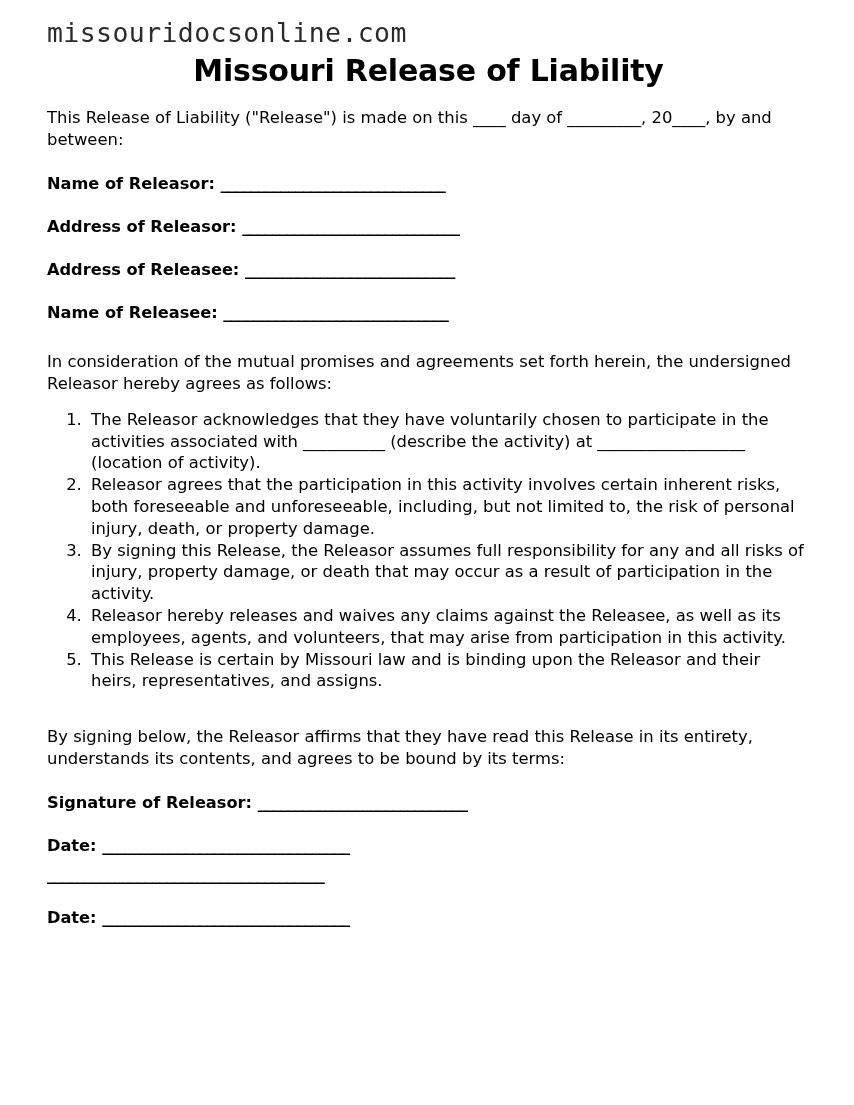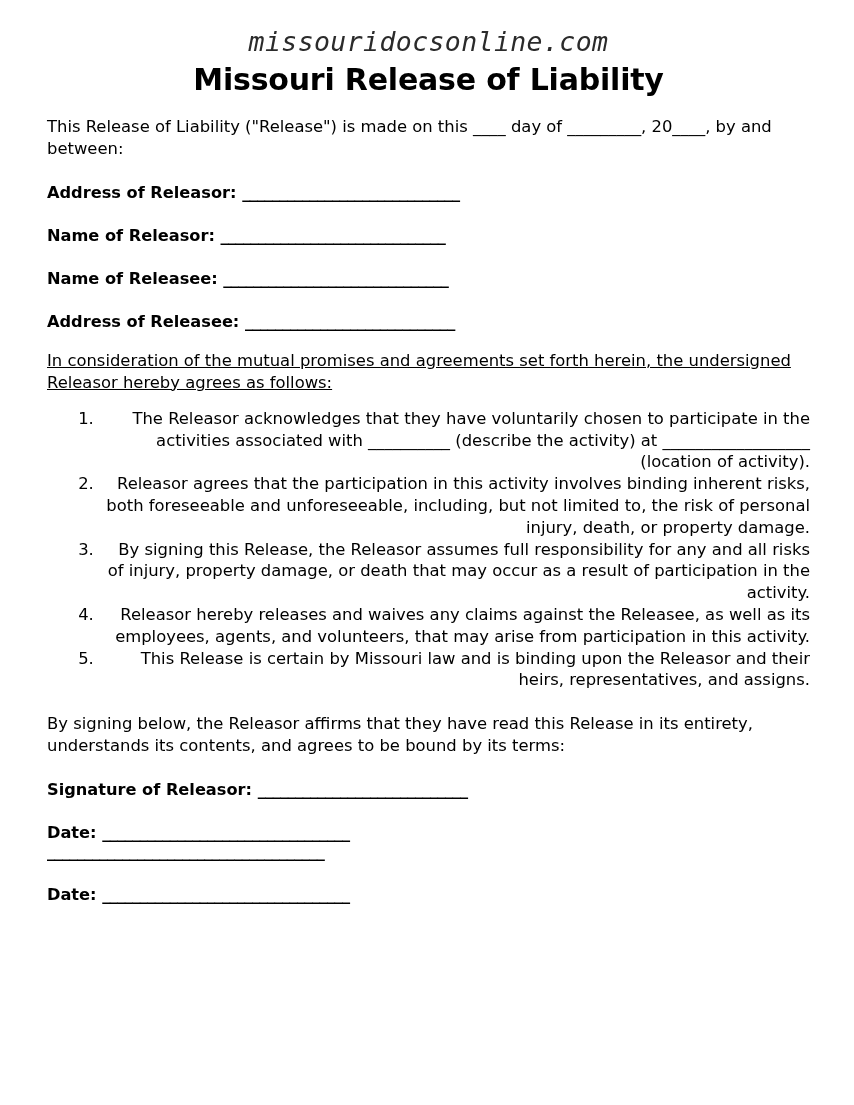--- a/index.html
+++ b/index.html
@@ -24,15 +24,14 @@
     padding: 0 44px 0 47px;
   }
   .watermark {
-    text-align: center;
+    text-align: left;
     font-family: "DejaVu Sans Mono", monospace;
     font-size: 26.5px;
     letter-spacing: 0.4px;
     color: #2b2b2b;
-    padding-top: 28px;
+    padding-top: 19px;
     line-height: 1.05;
     white-space: nowrap;
-    font-style: italic;
   }
   .doc-title {
     font-size: 30px;

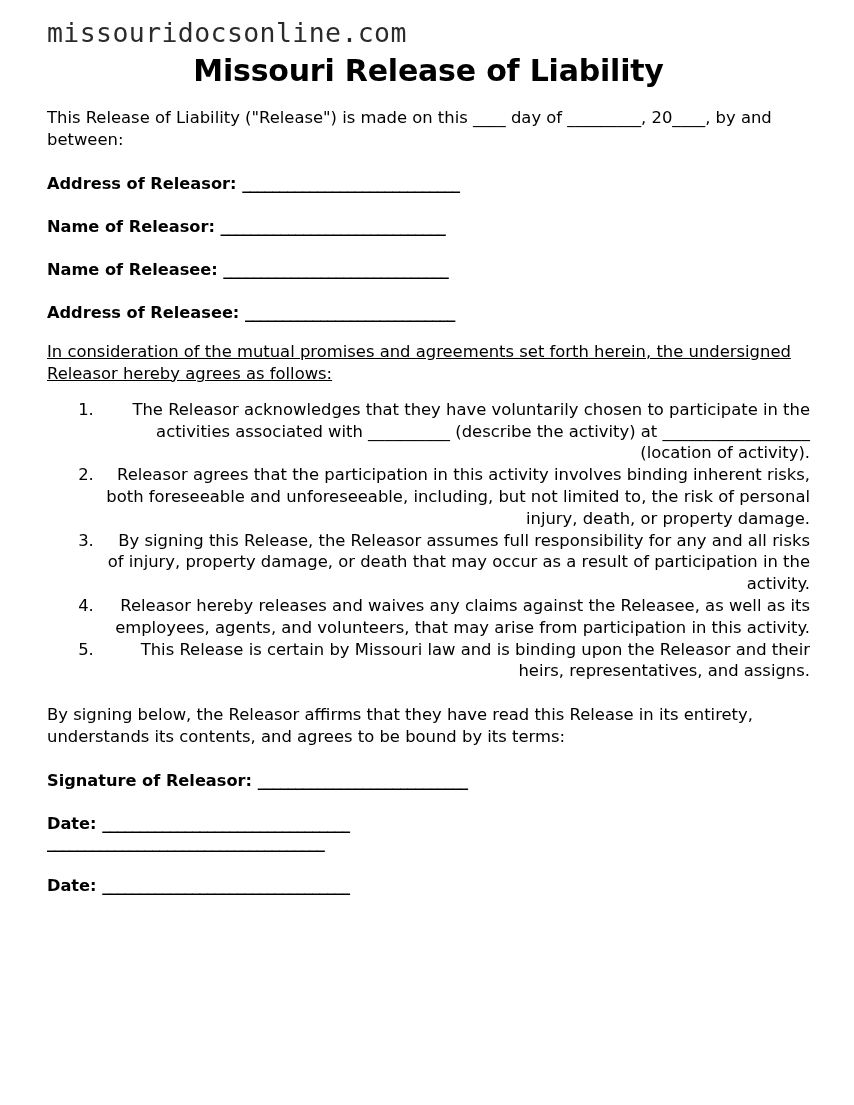--- a/index.html
+++ b/index.html
@@ -106,12 +106,12 @@
 
   <div>
     <div class="field-line">
+      <span>Name of Releasor:</span>
+      <span class="blank">______________________________</span>
+    </div>
+    <div class="field-line">
       <span>Address of Releasor:</span>
       <span class="blank">_____________________________</span>
-    </div>
-    <div class="field-line">
-      <span>Name of Releasor:</span>
-      <span class="blank">______________________________</span>
     </div>
     <div class="field-line">
       <span>Name of Releasee:</span>

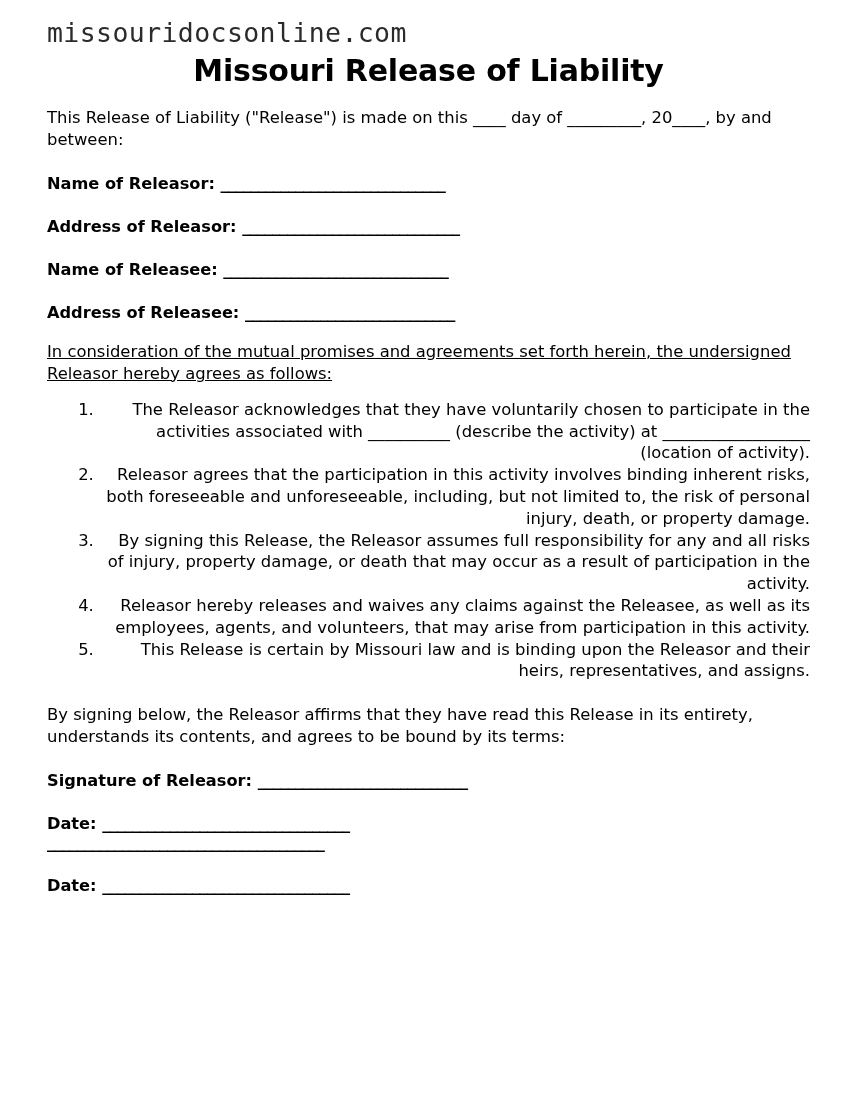--- a/index.html
+++ b/index.html
@@ -114,12 +114,12 @@
       <span class="blank">_____________________________</span>
     </div>
     <div class="field-line">
+      <span>Address of Releasee:</span>
+      <span class="blank">____________________________</span>
+    </div>
+    <div class="field-line">
       <span>Name of Releasee:</span>
       <span class="blank">______________________________</span>
-    </div>
-    <div class="field-line">
-      <span>Address of Releasee:</span>
-      <span class="blank">____________________________</span>
     </div>
   </div>
 

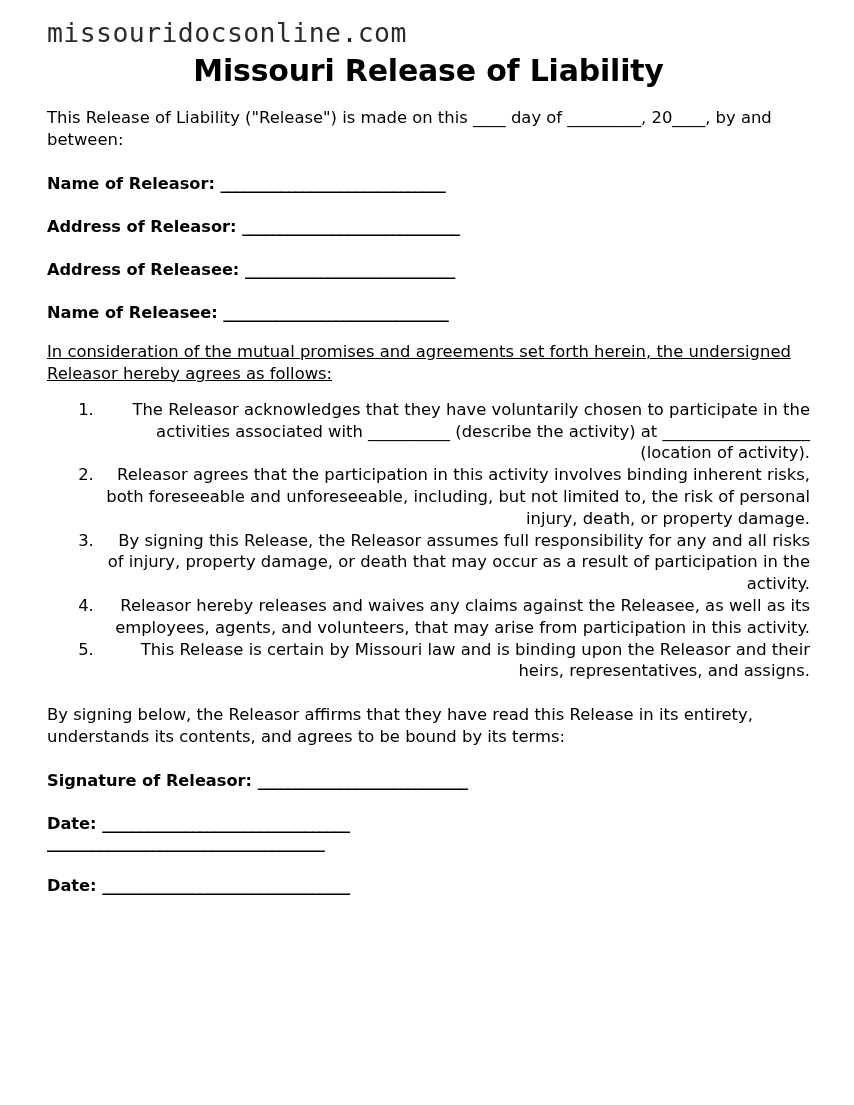--- a/index.html
+++ b/index.html
@@ -47,8 +47,7 @@
     margin: 19px 0 0 0;
   }
   .para.tight {
-    margin-top: 18px;
-    text-decoration: underline;
+    margin-top: 28px;
   }
   .field-line {
     font-size: 16.2px;

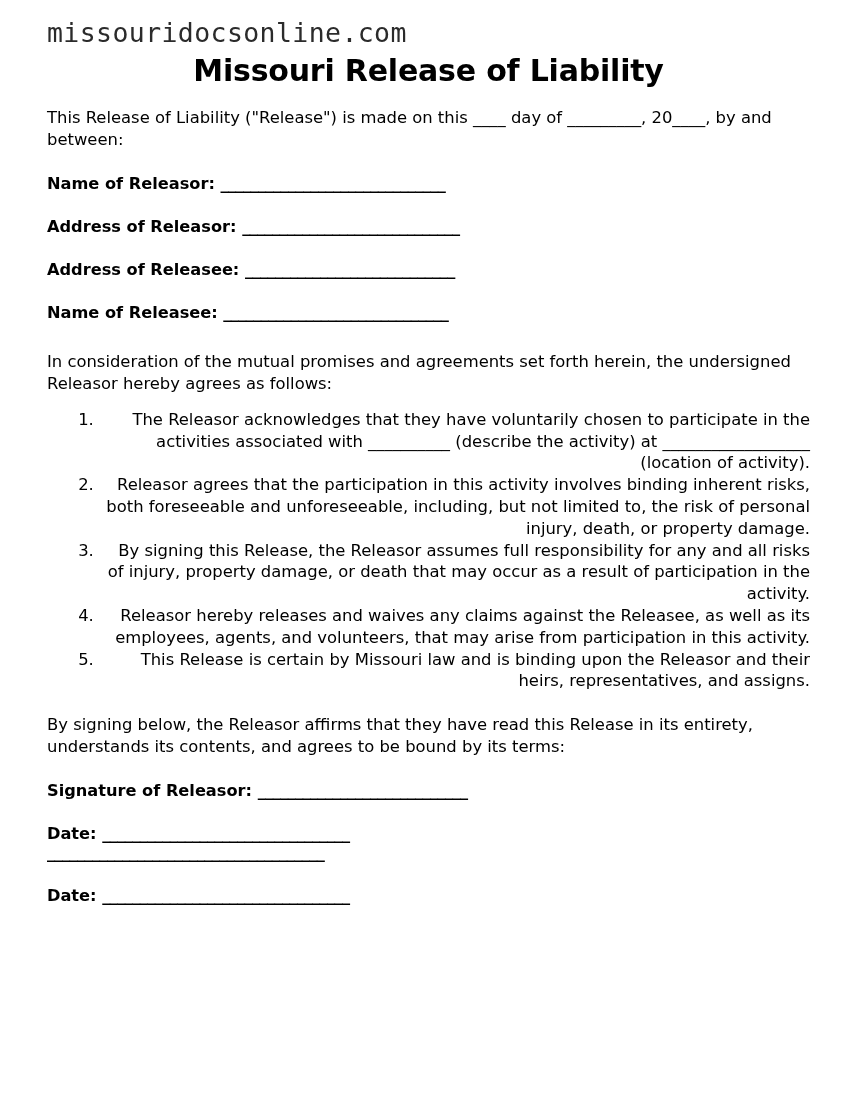--- a/index.html
+++ b/index.html
@@ -70,9 +70,8 @@
     padding-left: 40px;
   }
   ol.terms > li {
-    margin: 0 0 0 12px;
+    margin: 0 0 0 0;
     padding-left: 4px;
-    text-align: right;
   }
   .closing {
     margin-top: 22px;

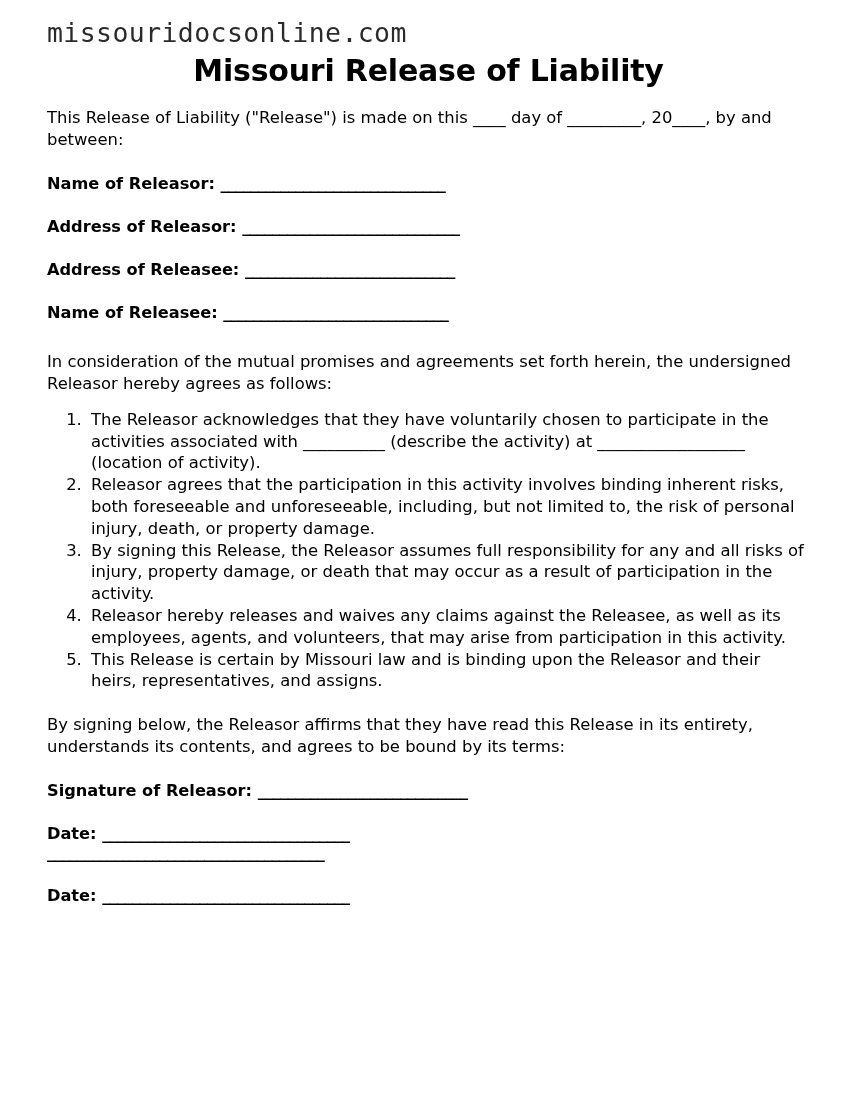--- a/index.html
+++ b/index.html
@@ -125,7 +125,7 @@
 
   <ol class="terms">
     <li>The Releasor acknowledges that they have voluntarily chosen to participate in the activities associated with __________ (describe the activity) at __________________ (location of activity).</li>
-    <li>Releasor agrees that the participation in this activity involves binding inherent risks, both foreseeable and unforeseeable, including, but not limited to, the risk of personal injury, death, or property damage.</li>
+    <li>Releasor agrees that the participation in this activity involves certain inherent risks, both foreseeable and unforeseeable, including, but not limited to, the risk of personal injury, death, or property damage.</li>
     <li>By signing this Release, the Releasor assumes full responsibility for any and all risks of injury, property damage, or death that may occur as a result of participation in the activity.</li>
     <li>Releasor hereby releases and waives any claims against the Releasee, as well as its employees, agents, and volunteers, that may arise from participation in this activity.</li>
     <li>This Release is certain by Missouri law and is binding upon the Releasor and their heirs, representatives, and assigns.</li>

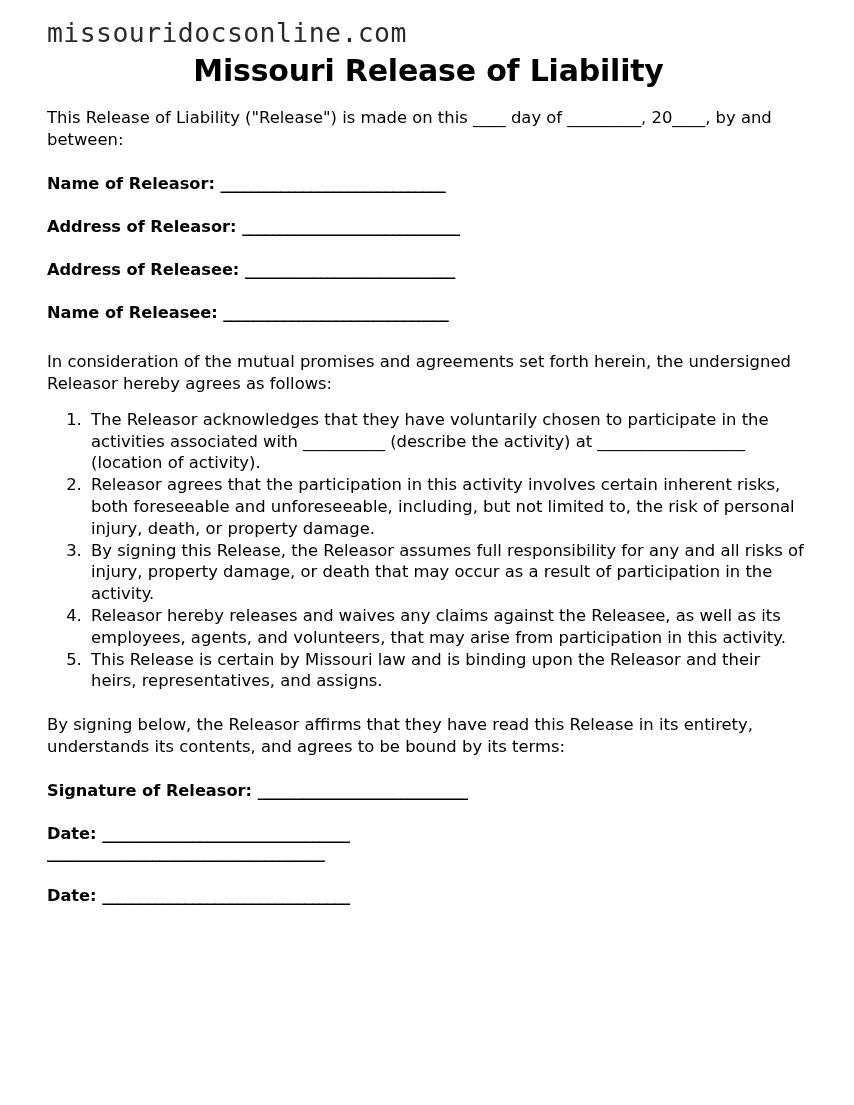--- a/index.html
+++ b/index.html
@@ -74,7 +74,7 @@
     padding-left: 4px;
   }
   .closing {
-    margin-top: 22px;
+    margin-top: 34px;
   }
   .sig-block {
     margin-top: 22px;

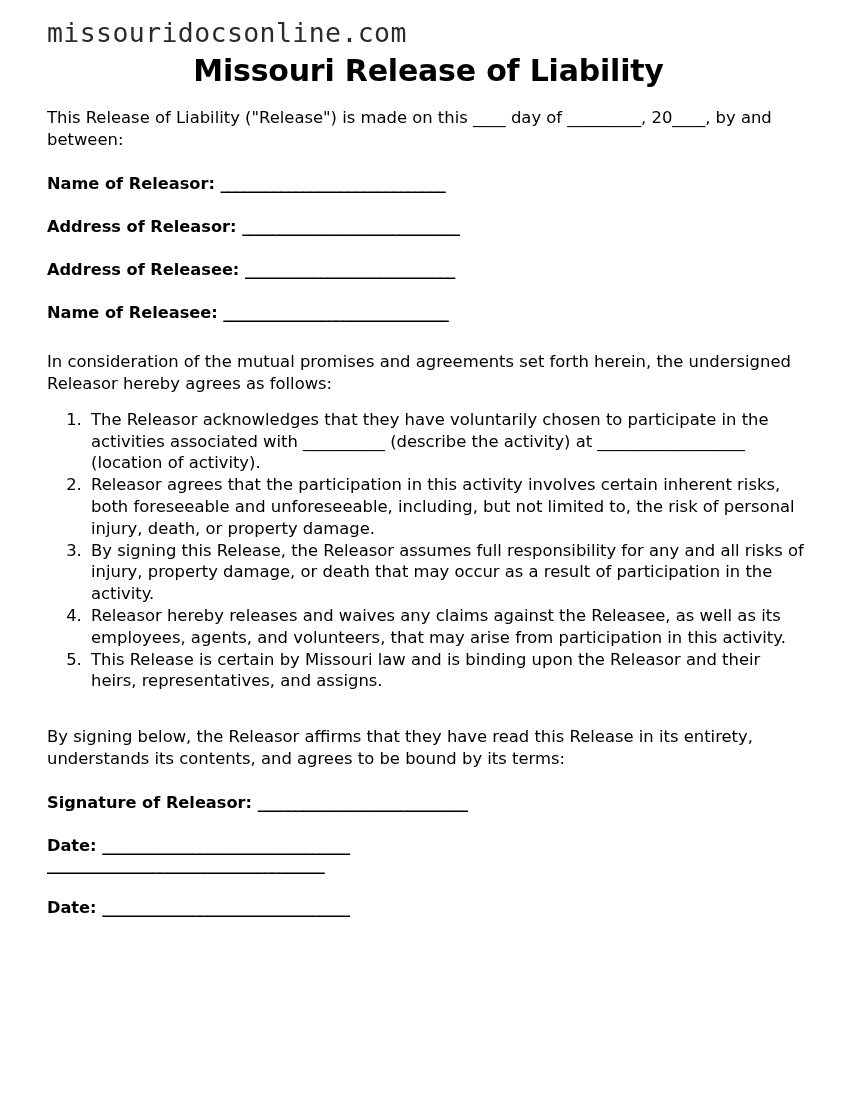--- a/index.html
+++ b/index.html
@@ -84,7 +84,7 @@
     font-weight: bold;
     letter-spacing: -0.6px;
     line-height: 1.15;
-    margin: 0 0 0 0;
+    margin: 10px 0 0 0;
     white-space: nowrap;
   }
   .spacer-bottom {

